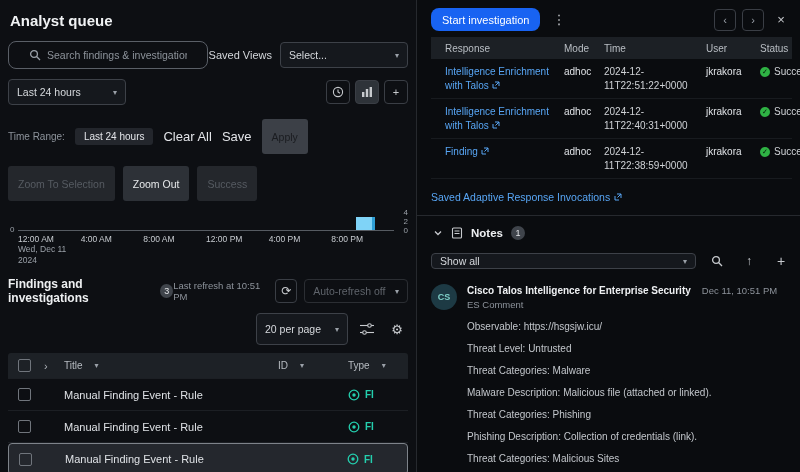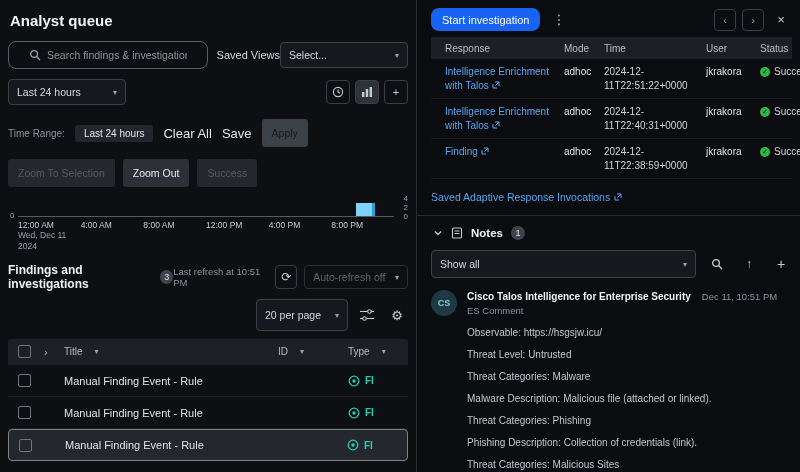--- a/index.html
+++ b/index.html
@@ -102,7 +102,7 @@
         </span>
         <input placeholder="Search findings &amp; investigations" style="">
       </div>
-      <div class="row" style="">
+      <div class="row" style="gap:8px">
         <span class="lbl">Saved Views</span>
         <div class="select" style="width:128px">
           <span>Select...</span>

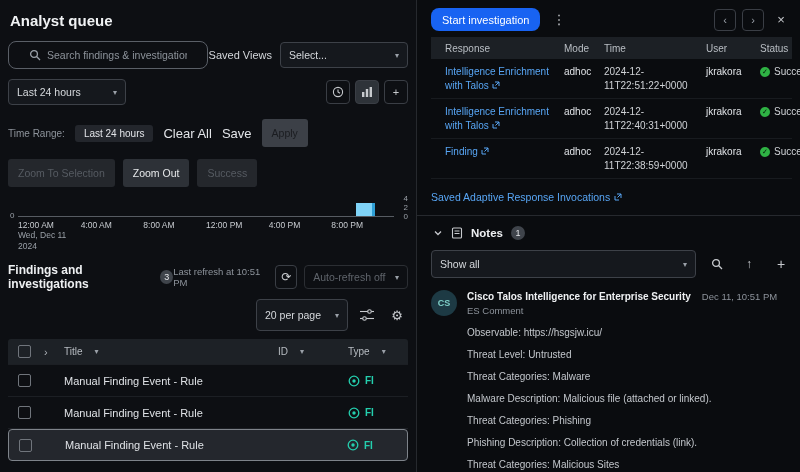--- a/index.html
+++ b/index.html
@@ -25,7 +25,7 @@
 .ghostbtn{background:transparent;border:none;color:#c7cace;cursor:pointer;display:flex;align-items:center;justify-content:center;width:22px;height:22px}
 .chip{background:#23262c;border-radius:3px;padding:3px 9px;font-size:10px;color:#e2e4e8;cursor:pointer}
 .txtbtn{font-size:13px;color:#e2e4e8;cursor:pointer;background:none;border:none;font-family:"Liberation Sans",sans-serif}
-.btn{display:inline-flex;align-items:center;justify-content:center;height:28px;padding:0 10px;border-radius:3px;background:#2d3137;color:#e6e8ea;font-size:10.5px;cursor:pointer;border:none;font-family:"Liberation Sans",sans-serif}
+.btn{display:inline-flex;align-items:center;justify-content:center;height:35px;padding:0 10px;border-radius:3px;background:#2d3137;color:#e6e8ea;font-size:10.5px;cursor:pointer;border:none;font-family:"Liberation Sans",sans-serif}
 .btn.disabled{background:#24272c;color:#565b62;cursor:default}
 .btn.fill-disabled{background:#3c4047;color:#1a1c20;cursor:default}
 

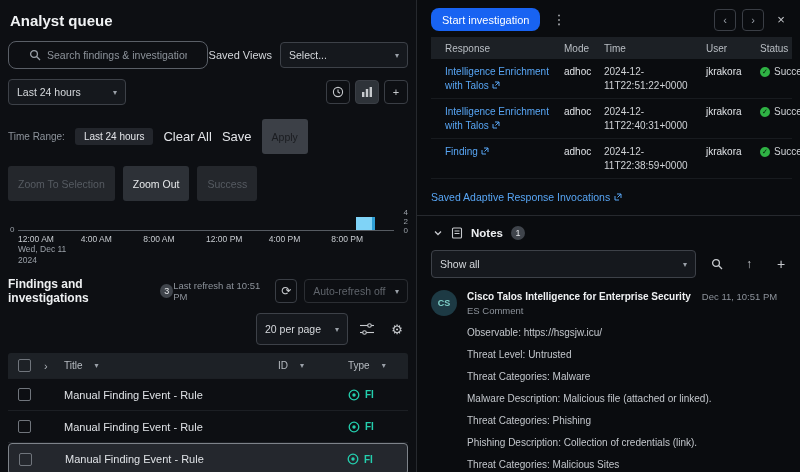--- a/index.html
+++ b/index.html
@@ -73,7 +73,7 @@
 .notes-head{display:flex;align-items:center;gap:8px;margin:10px 0 10px 2px}
 .notes-title{font-weight:bold;font-size:11.5px;color:#eef0f2}
 .notes-row{display:flex;align-items:center;gap:10px;margin-bottom:12px}
-.notes-row .select{flex:1;height:28px}
+.notes-row .select{flex:1;height:16px}
 .note{display:flex;gap:10px}
 .avatar{width:26px;height:26px;border-radius:50%;background:#1d3a44;color:#7fd0c8;font-size:9px;font-weight:bold;display:flex;align-items:center;justify-content:center;flex-shrink:0}
 .note-body{flex:1;min-width:0}

